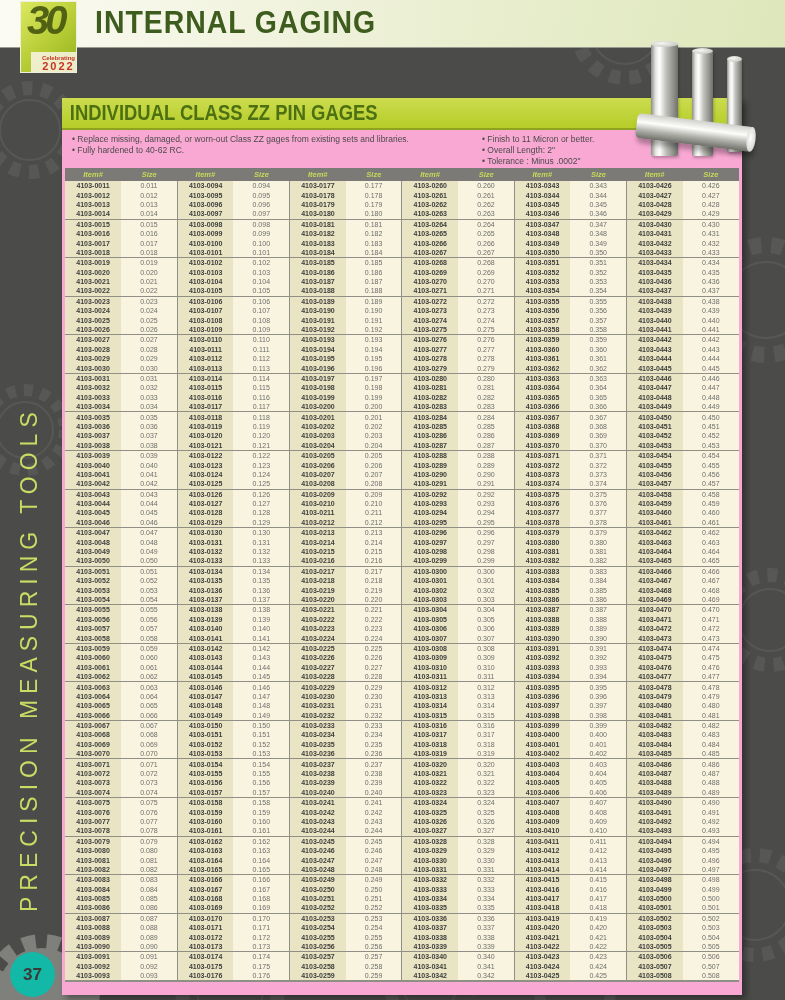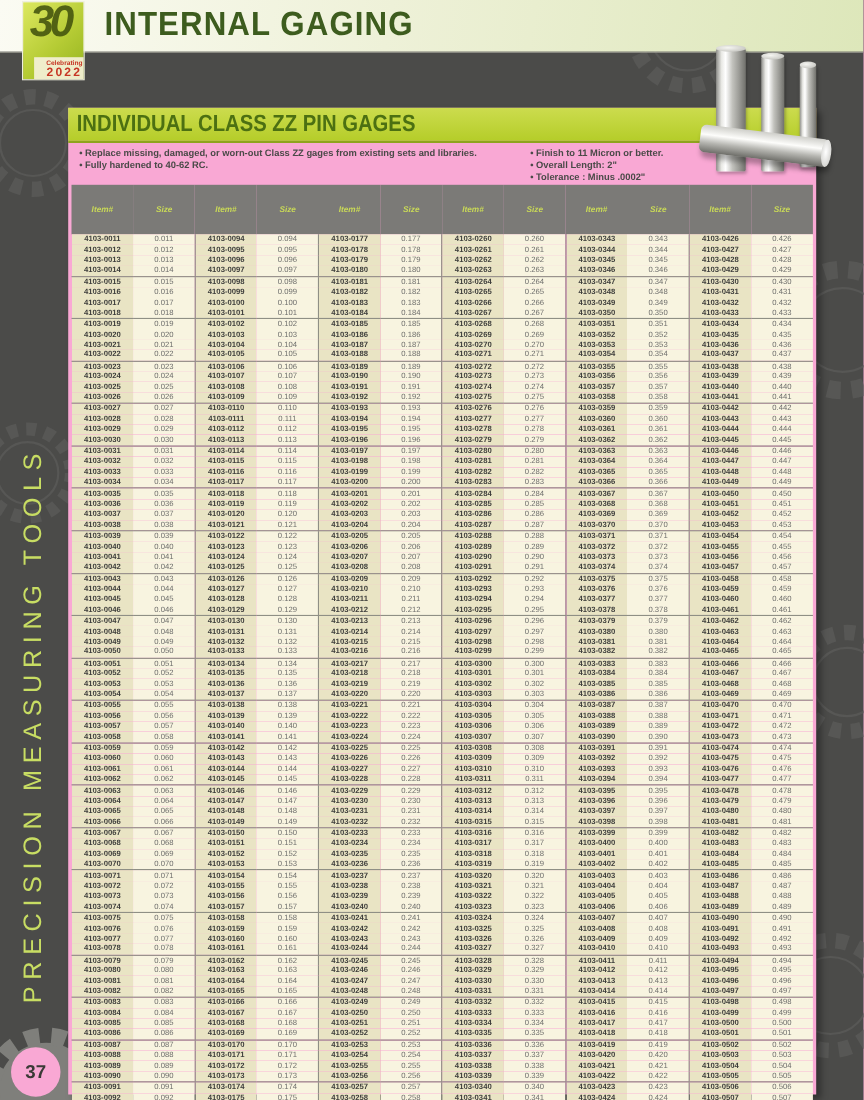--- a/index.html
+++ b/index.html
@@ -64,7 +64,7 @@
   .bullets{position:relative;height:38px;padding:4px 8px 0 10px;box-sizing:border-box;}
   .bullet-list{list-style:none;margin:0;padding:0;}
   .bullet-list li{
-    font-size:8.5px;line-height:11px;color:#4a4a48;white-space:nowrap;font-weight:bold;
+    font-size:8.5px;line-height:11px;color:#4a4a48;white-space:nowrap;
   }
   .bullet-list li::before{content:"• ";color:#4a4a48;}
   .bullets-right{position:absolute;left:420px;top:4px;}

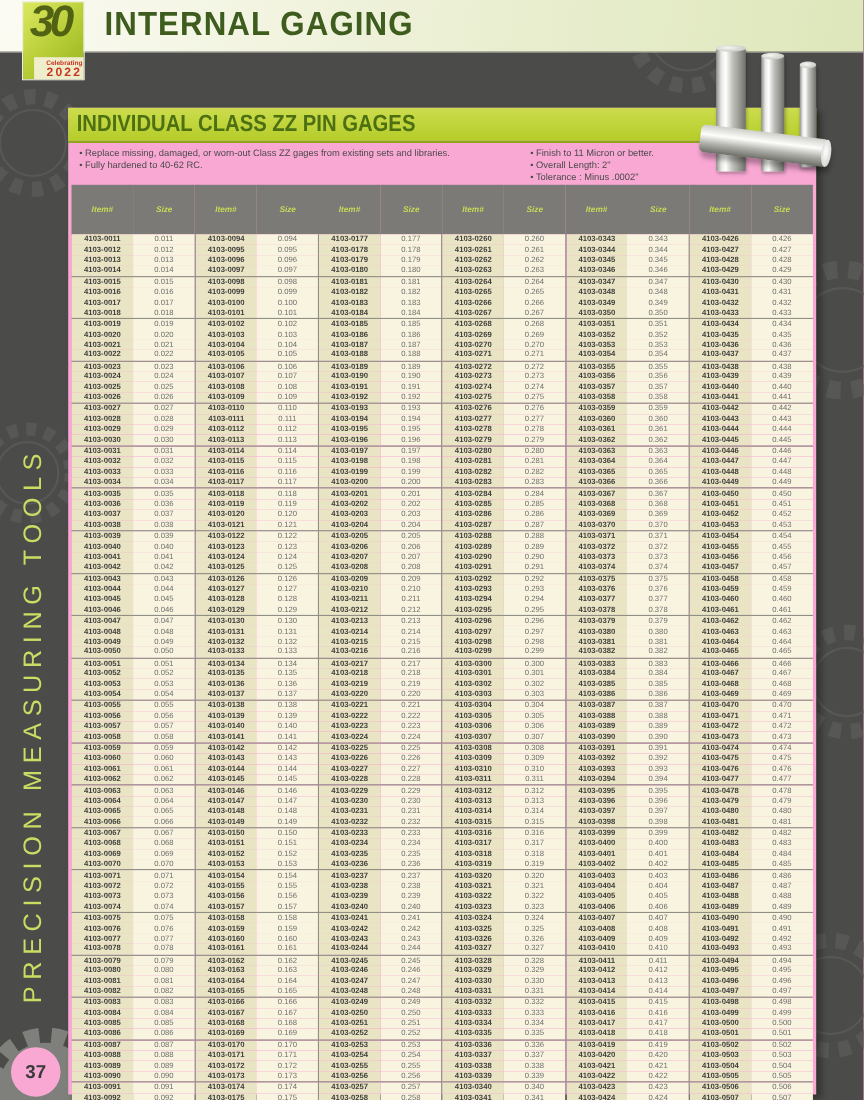--- a/index.html
+++ b/index.html
@@ -75,7 +75,7 @@
   }
   .gage-table th{
     background:#7b7a77;color:#c9d957;font-size:7.5px;font-weight:bold;font-style:italic;
-    height:13px;padding:16px;text-align:center;
+    height:13px;padding:0;text-align:center;
   }
   .gage-table td{
     height:9.4px;padding:0;font-size:7px;line-height:9px;text-align:center;

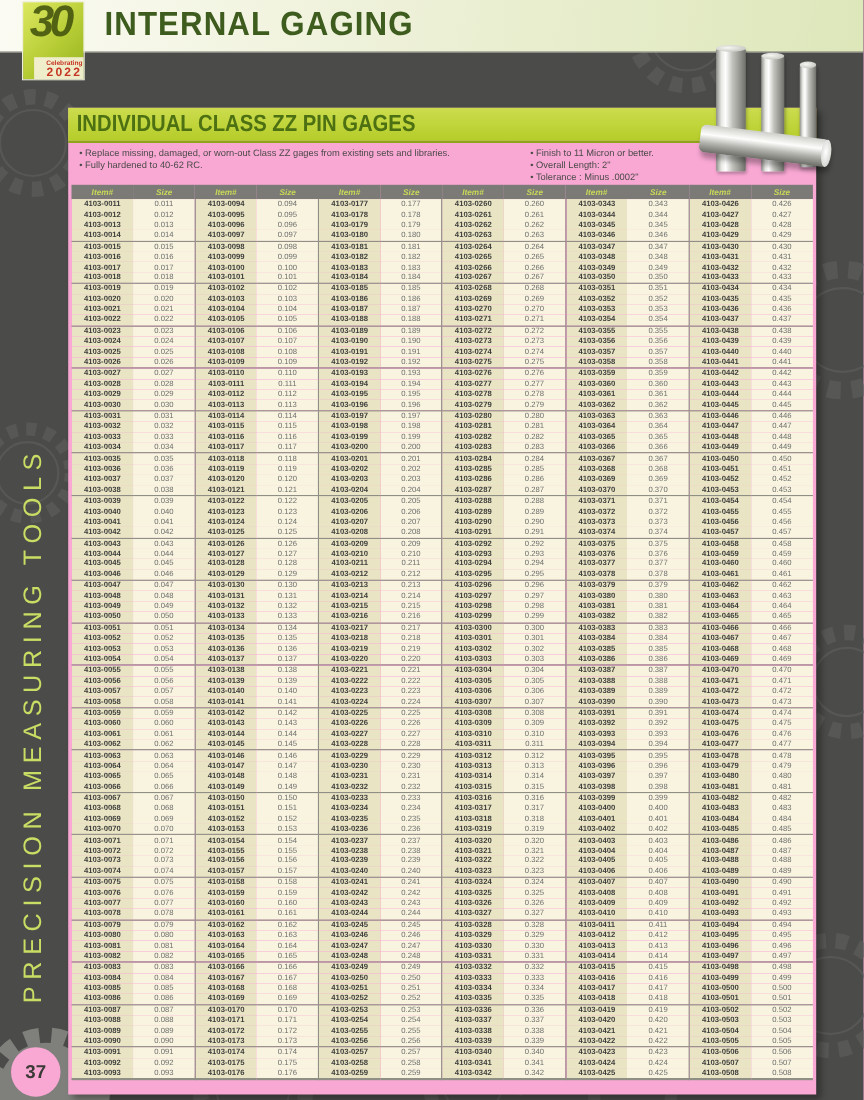--- a/index.html
+++ b/index.html
@@ -45,7 +45,7 @@
   
   .page-circle{
     position:absolute;left:10px;top:952px;width:45px;height:45px;border-radius:50%;
-    background:#f9a8d4;z-index:4;display:flex;align-items:center;justify-content:center;
+    background:#14b8a6;z-index:4;display:flex;align-items:center;justify-content:center;
     font-size:17px;font-weight:bold;color:#3a3a36;
   }
   

